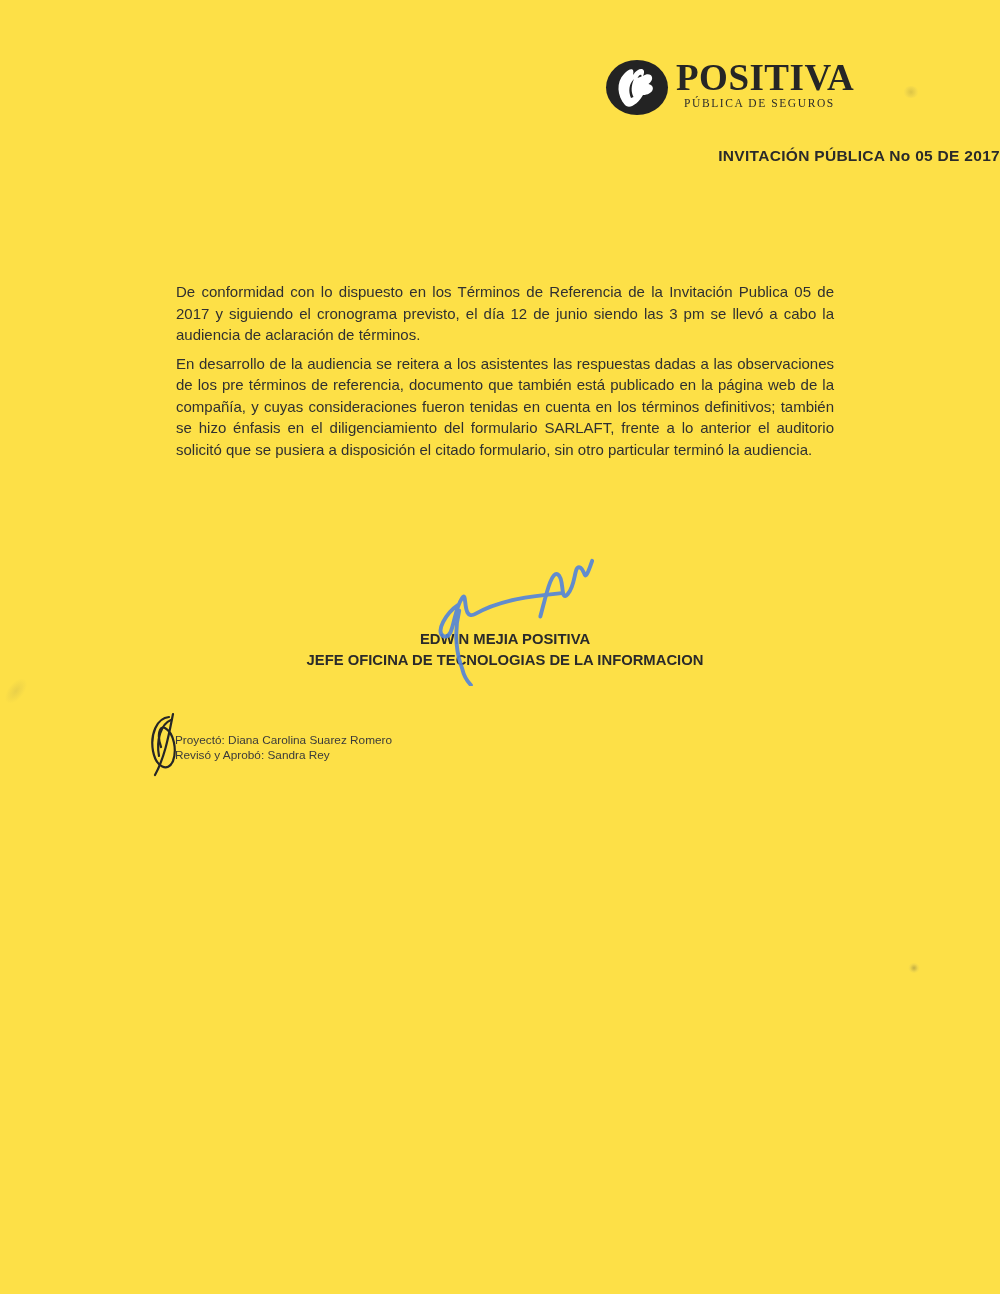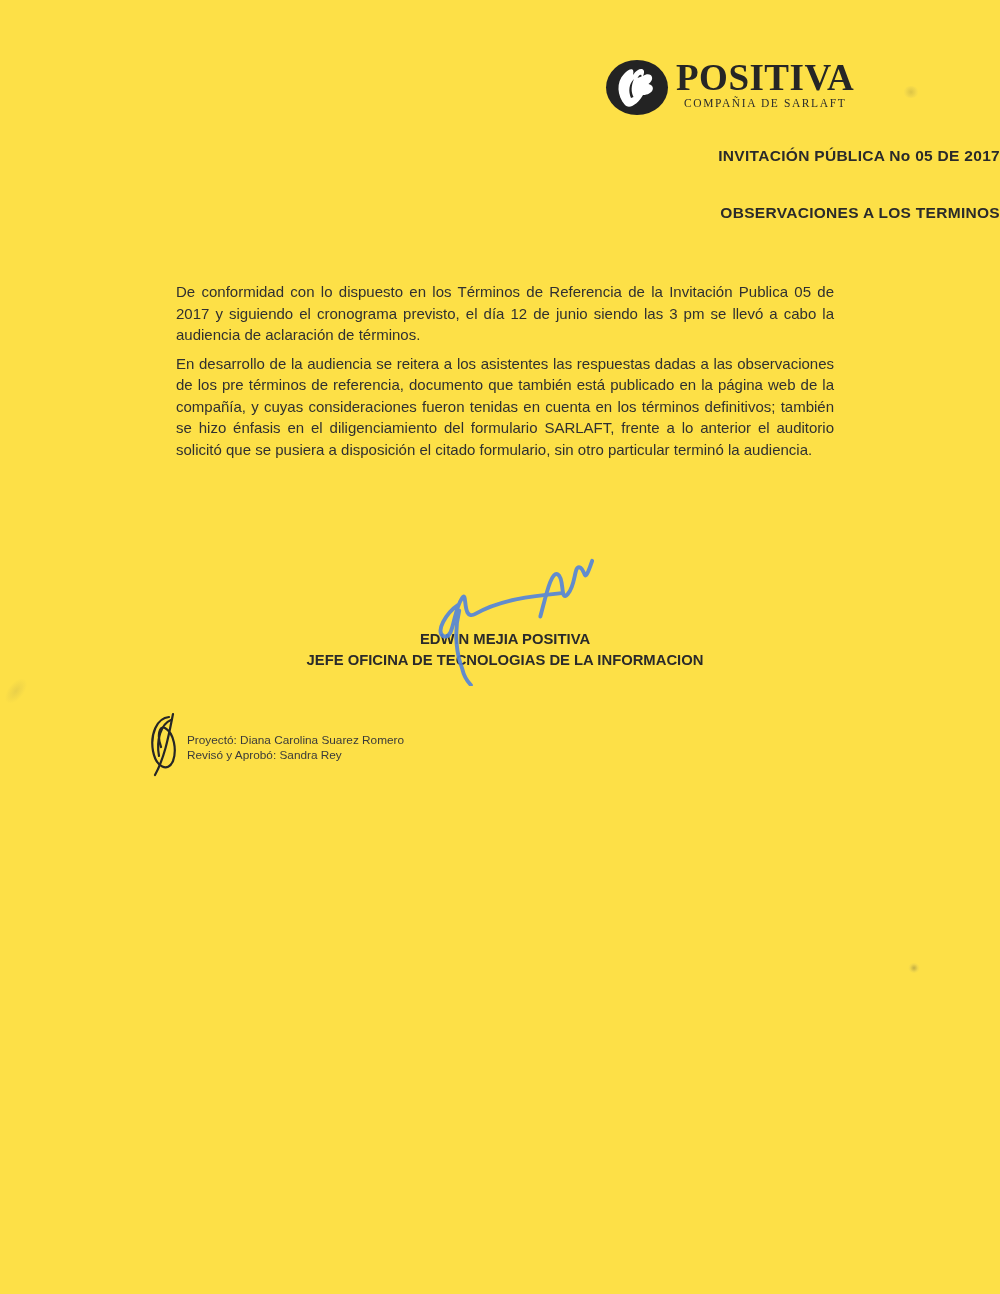--- a/index.html
+++ b/index.html
@@ -145,7 +145,7 @@
     </svg>
     <div class="logo-text">
       <div class="logo-name">POSITIVA</div>
-      <div class="logo-sub">COMPAÑIA DE SARLAFT</div>
+      <div class="logo-sub">PÚBLICA DE SEGUROS</div>
     </div>
   </div>
 

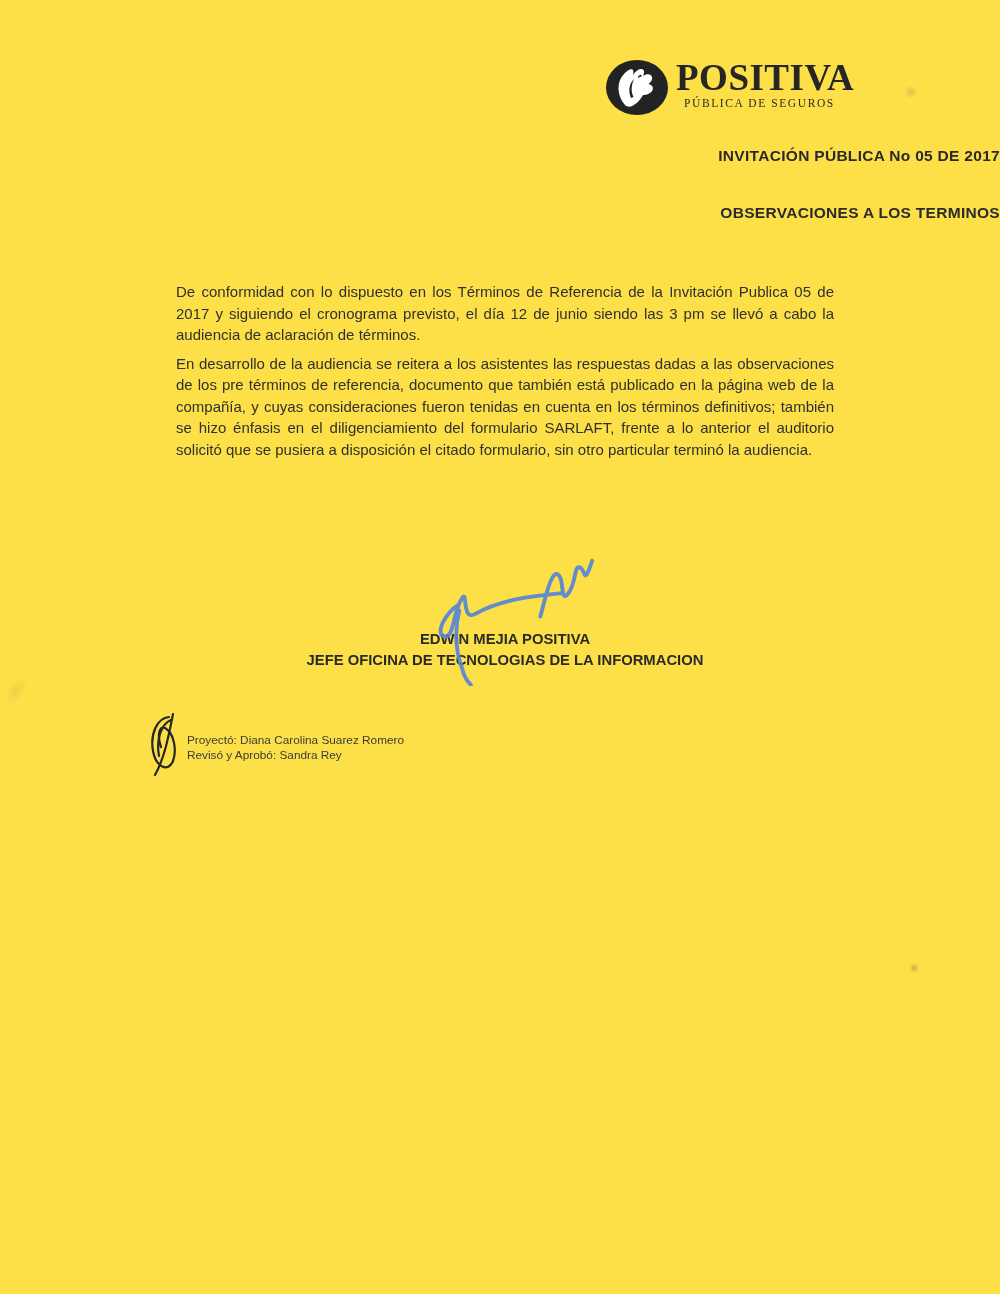--- a/index.html
+++ b/index.html
@@ -150,7 +150,6 @@
   </div>
 
   <div class="title-line title-1">INVITACIÓN PÚBLICA No 05 DE 2017</div>
-  <div class="title-line title-2">OBSERVACIONES A LOS TERMINOS</div>
 
   <div class="body-text">
     <p>De conformidad con lo dispuesto en los Términos de Referencia de la Invitación Publica 05 de 2017 y siguiendo el cronograma previsto, el día 12 de junio siendo las 3 pm se llevó a cabo la audiencia de aclaración de términos.</p>

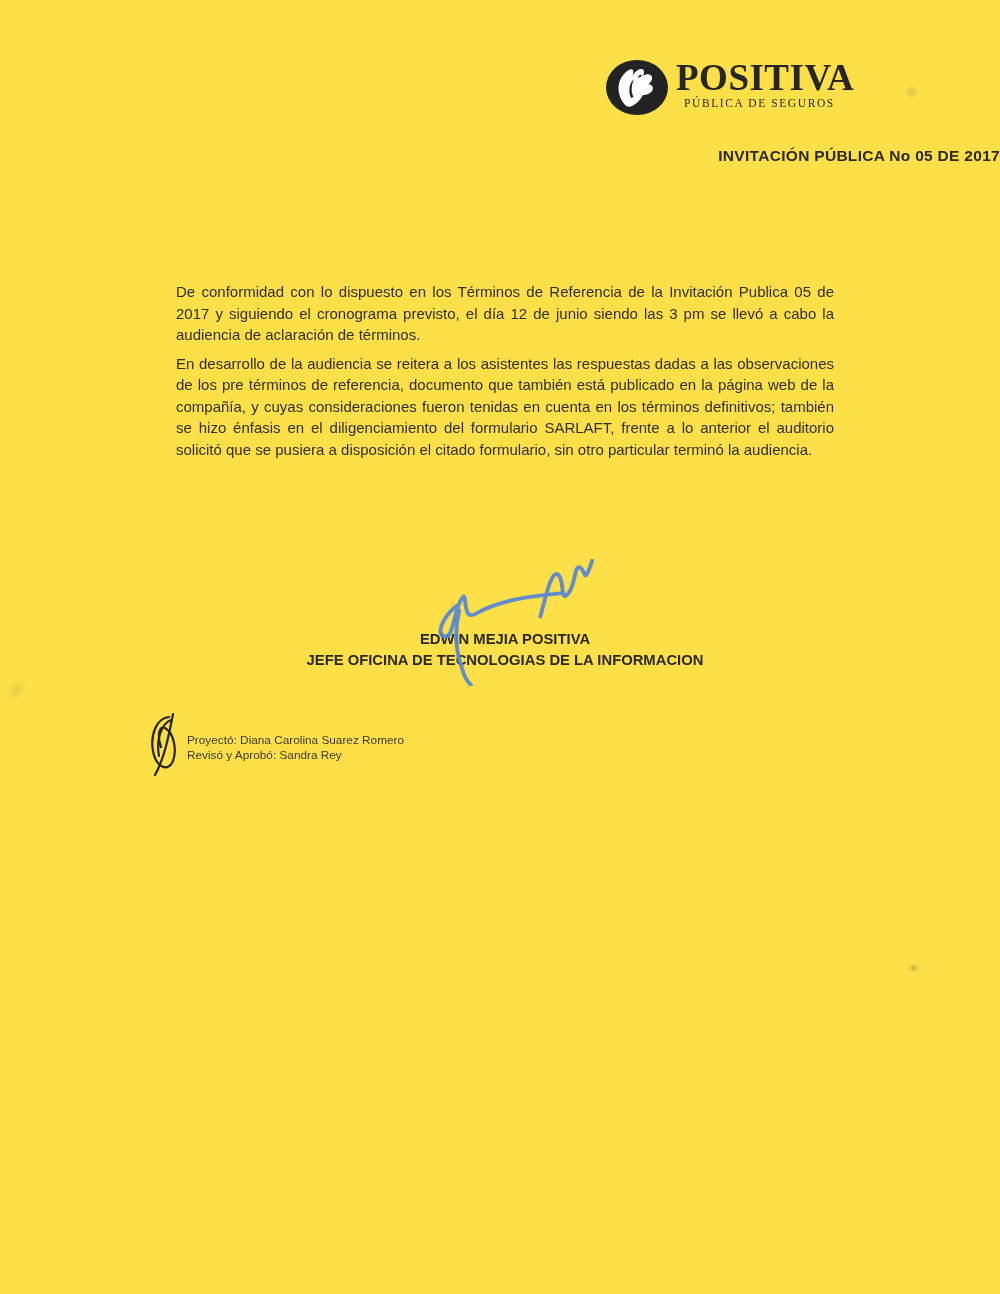--- a/index.html
+++ b/index.html
@@ -104,12 +104,11 @@
   }
   .footer-text {
     position: absolute;
-    left: 162px;
+    left: 175px;
     top: 733px;
     font-size: 11.8px;
     line-height: 15px;
     color: #3a3a3a;
-    padding-left: 25px;
   }
 
   

